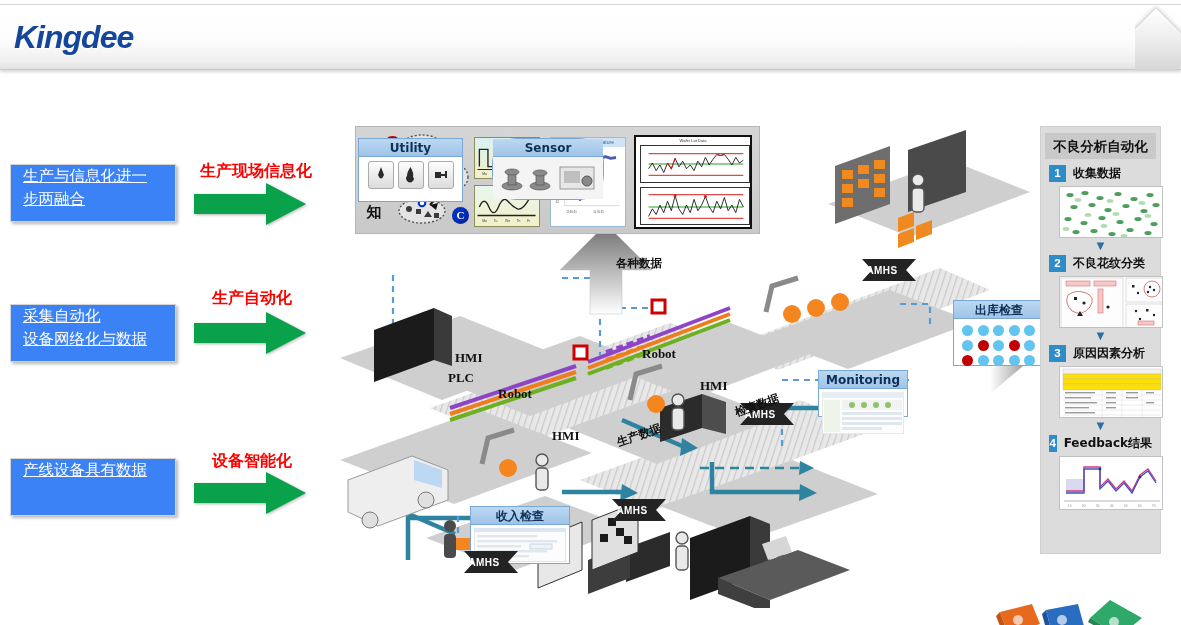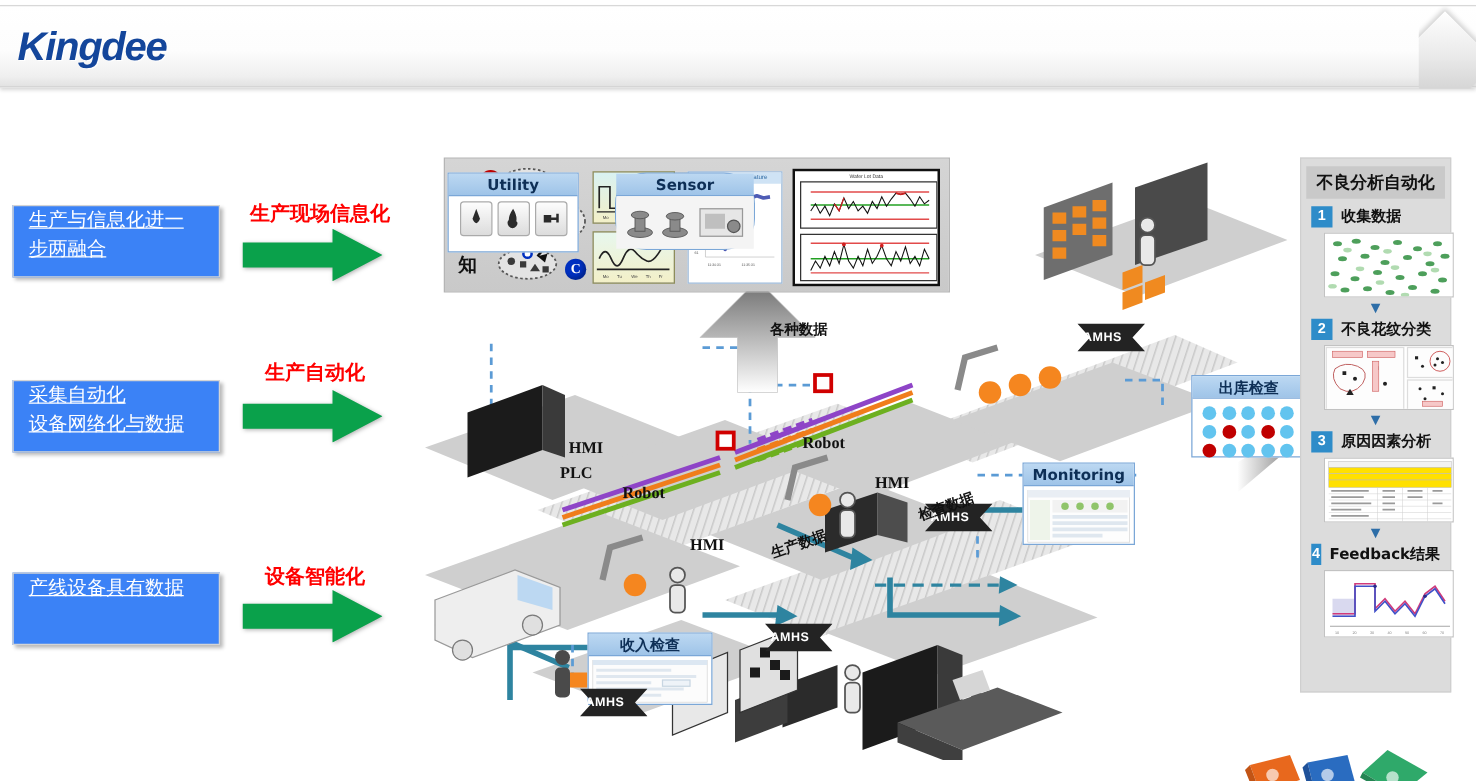--- a/index.html
+++ b/index.html
@@ -575,7 +575,7 @@
     </div>
   </div>
 
-  <div class="blue-card" style="left:488px; top:262px; width:90px; height:66px;">
+  <div class="blue-card" style="left:488px; top:262px; width:90px; height:47px;">
     <div class="bc-head">Monitoring</div>
     <div style="padding:3px;">
       <svg width="82" height="42" viewBox="0 0 82 42">

